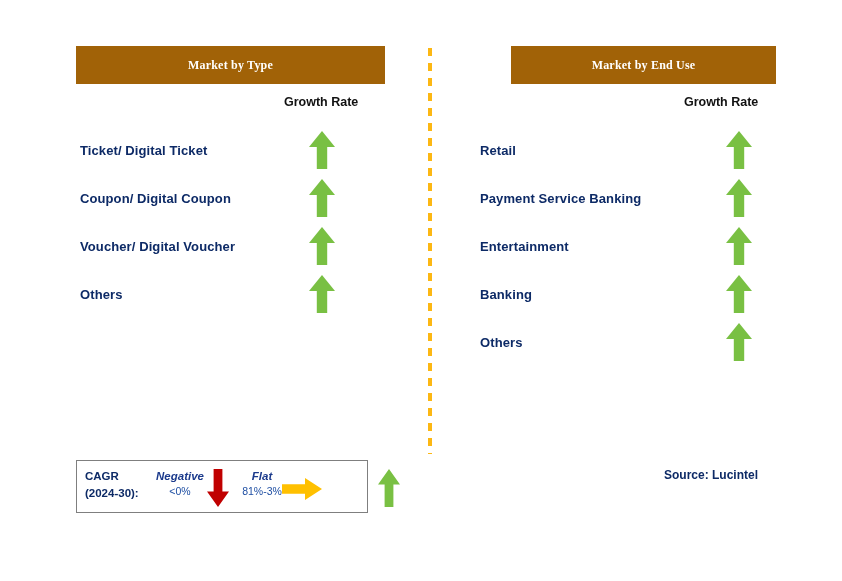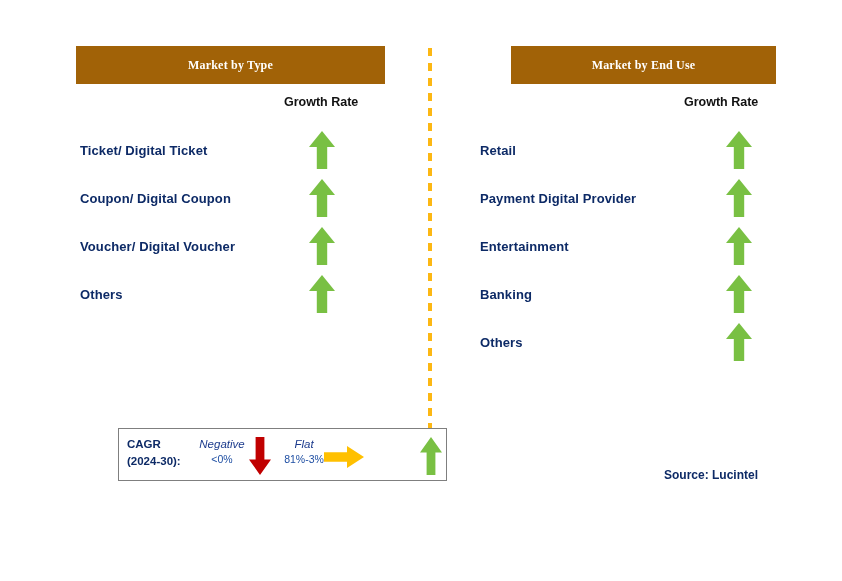--- a/index.html
+++ b/index.html
@@ -237,7 +237,7 @@
         </div>
       </div>
       <div class="row">
-        <div class="row-label">Payment Digital Provider</div>
+        <div class="row-label">Payment Service Banking</div>
         <div class="row-arrow">
           <svg viewBox="0 0 26 38" width="26" height="38" aria-hidden="true">
             <path d="M13,0 L26,16 L18.2,16 L18.2,38 L7.8,38 L7.8,16 L0,16 Z" fill="#79c043"></path>

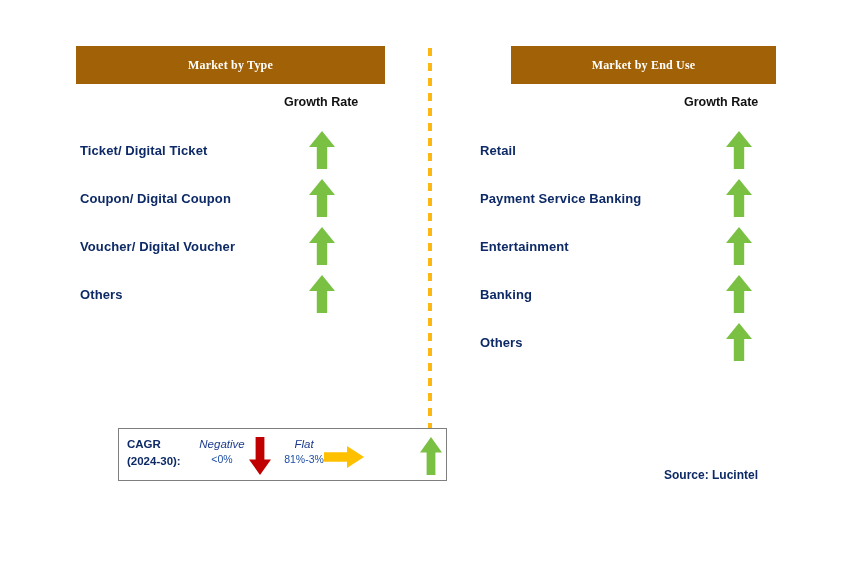--- a/index.html
+++ b/index.html
@@ -108,13 +108,12 @@
   .legend {
     position: absolute;
     left: 76px;
-    top: 428px;
-    width: 329px;
+    top: 460px;
+    width: 292px;
     height: 53px;
     border: 1.5px solid #7f7f7f;
     background: #ffffff;
     box-sizing: border-box;
-    margin-left: 42px;
   }
   .legend-inner {
     position: relative;

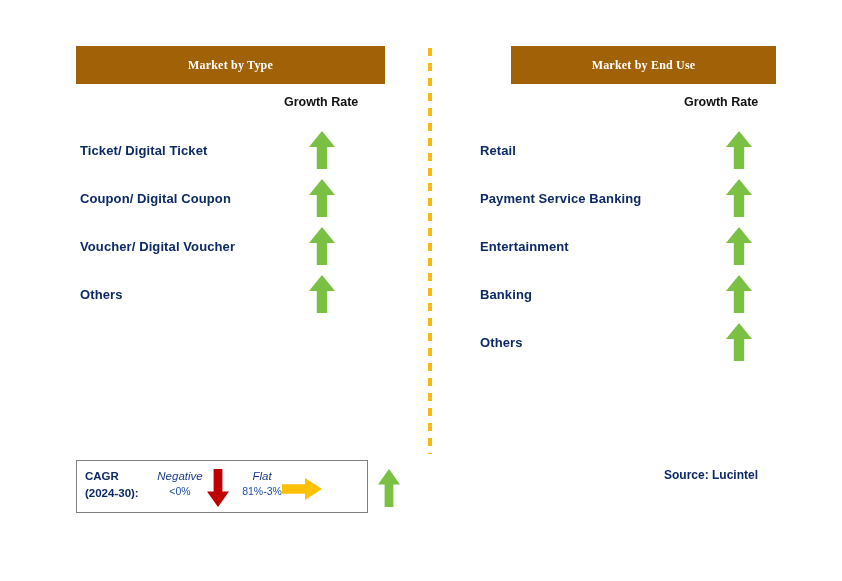--- a/index.html
+++ b/index.html
@@ -139,7 +139,7 @@
   }
   .legend-title {
     font-size: 11.5px;
-    font-weight: normal;
+    font-weight: bold;
     font-style: italic;
     color: #1b3a8c;
     line-height: 15px;

